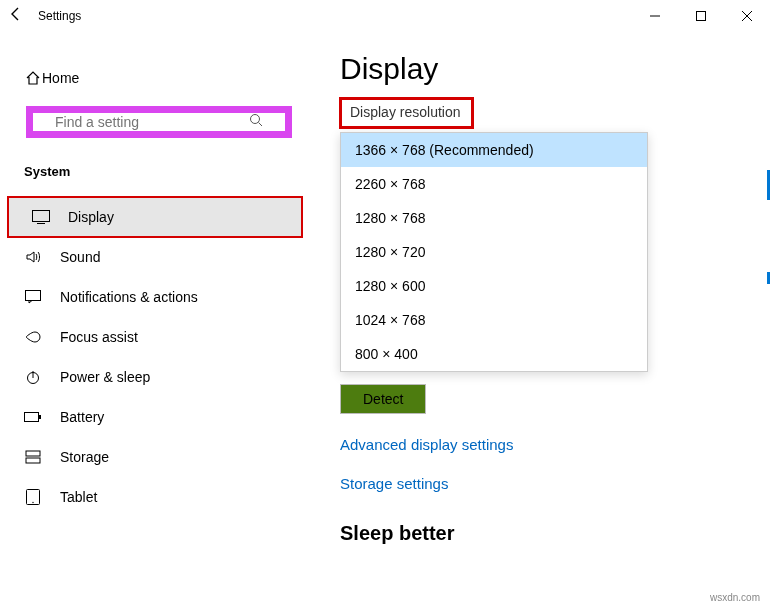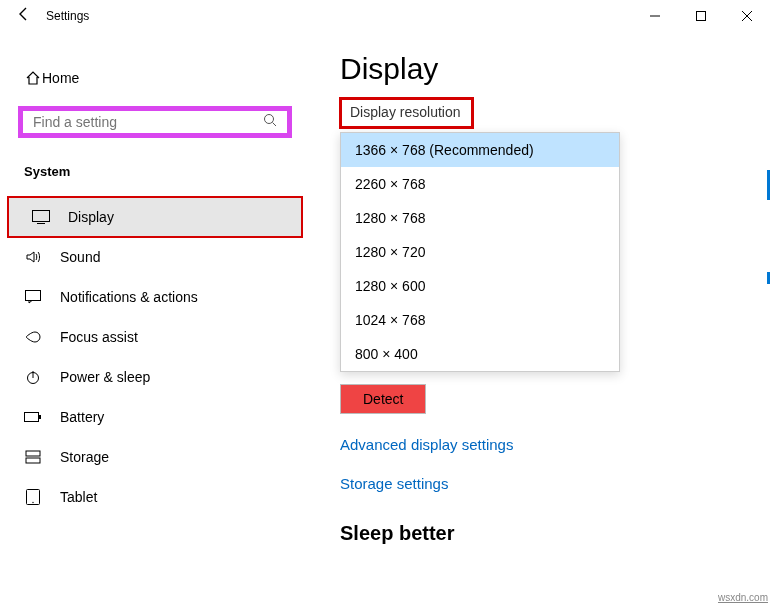--- a/index.html
+++ b/index.html
@@ -4,7 +4,7 @@
   <style>
     * { box-sizing: border-box; margin: 0; padding: 0; font-family: "Segoe UI", -apple-system, sans-serif; }
     body { width: 770px; height: 609px; background: #fff; overflow: hidden; position: relative; }
-    .titlebar { height: 32px; display: flex; align-items: center; padding-left: 16px; }
+    .titlebar { height: 32px; display: flex; align-items: center; padding-left: 8px; }
     .titlebar .title { font-size: 12px; color: #000; margin-left: 14px; }
     .winctrls { position: absolute; right: 0; top: 0; display: flex; }
     .winbtn { width: 46px; height: 32px; display: flex; align-items: center; justify-content: center; }

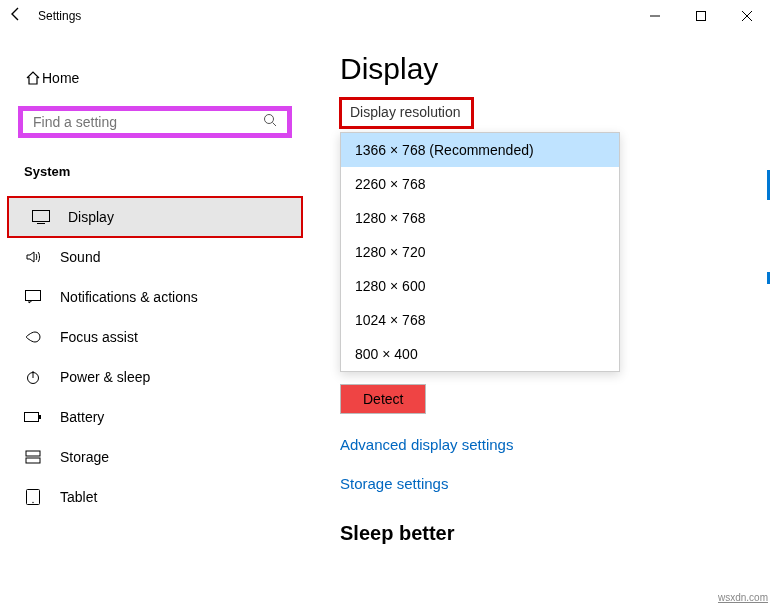--- a/index.html
+++ b/index.html
@@ -13,7 +13,7 @@
     .sidebar { width: 310px; padding-top: 30px; }
     .home-row { display: flex; align-items: center; padding: 8px 24px 14px 24px; font-size: 14px; }
     .home-row .icon { width: 18px; display: flex; justify-content: center; }
-    .search { margin: 6px 18px 18px 18px; height: 32px; border: 5px solid #d946ef; display: flex; align-items: center; padding: 0 10px; }
+    .search { margin: 6px 18px 18px 26px; height: 32px; border: 7px solid #d946ef; display: flex; align-items: center; padding: 0 22px; }
     .search input { flex: 1; border: none; outline: none; font-size: 14px; background: transparent; }
     .search .sicon { color: #555; }
     .group-title { font-weight: 600; font-size: 13px; padding: 8px 24px 18px 24px; }

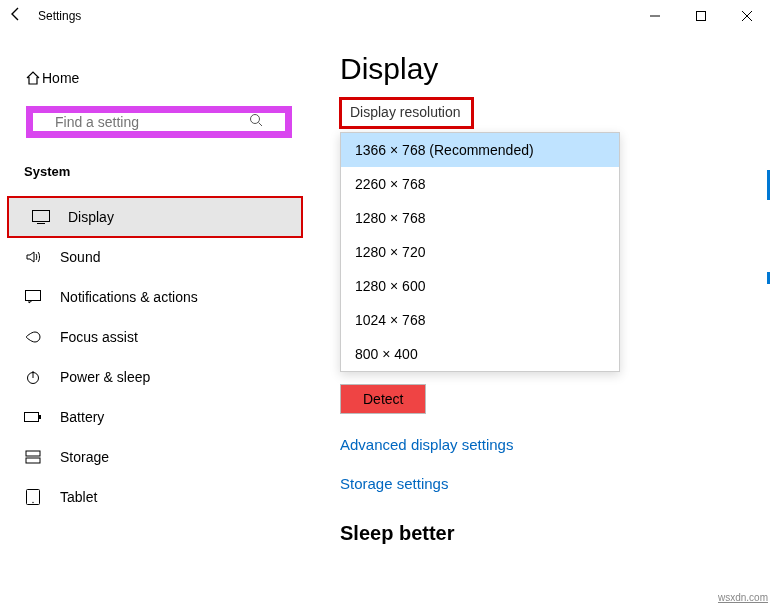--- a/index.html
+++ b/index.html
@@ -26,7 +26,7 @@
     .page-h1 { font-size: 30px; font-weight: 400; margin-bottom: 12px; }
     .section-label { font-size: 14px; color: #333; display: inline-block; padding: 2px 4px; }
     .label-box { border: 2px solid #d40000; display: inline-block; padding: 2px 6px 4px 4px; margin-bottom: 4px; }
-    .dropdown { width: 280px; border: 1px solid #ccc; box-shadow: 0 3px 10px rgba(0,0,0,.15); background: #fff; }
+    .dropdown { width: 308px; border: 1px solid #ccc; box-shadow: 0 3px 10px rgba(0,0,0,.15); background: #fff; }
     .dd-item { padding: 9px 14px; font-size: 14px; cursor: pointer; }
     .dd-item.selected { background: #bfe3ff; }
     .body-text { font-size: 14px; color: #333; margin-top: 6px; line-height: 1.35; }

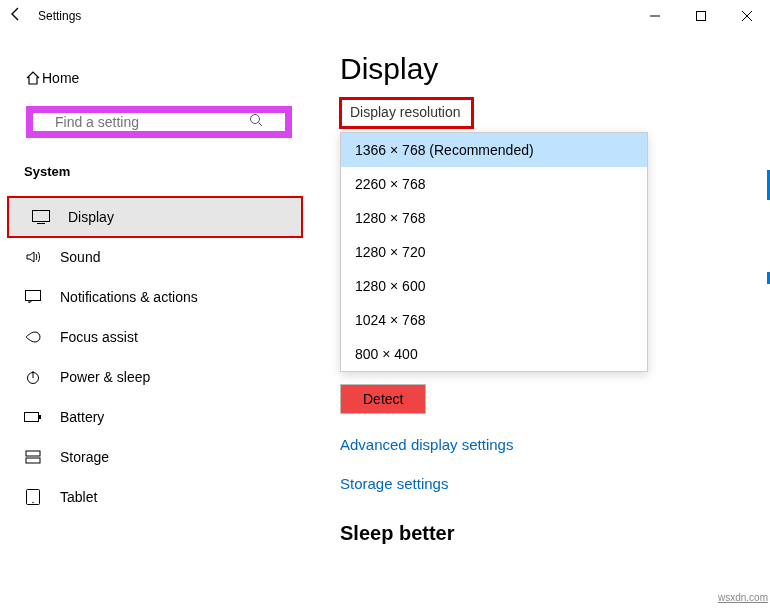--- a/index.html
+++ b/index.html
@@ -30,7 +30,7 @@
     .dd-item { padding: 9px 14px; font-size: 14px; cursor: pointer; }
     .dd-item.selected { background: #bfe3ff; }
     .body-text { font-size: 14px; color: #333; margin-top: 6px; line-height: 1.35; }
-    .detect-btn { margin-top: 12px; padding: 6px 22px; border: 1px solid #bbb; background: #ef4444; font-size: 14px; cursor: pointer; }
+    .detect-btn { margin-top: 12px; padding: 6px 22px; border: 1px solid #bbb; background: #4d7c0f; font-size: 14px; cursor: pointer; }
     .link { color: #0067c0; font-size: 15px; margin-top: 22px; display: block; cursor: pointer; }
     .subhead { font-size: 20px; font-weight: 600; margin-top: 30px; }
     .watermark { position: absolute; right: 2px; bottom: 6px; font-size: 10px; color: #888; text-decoration: underline; }

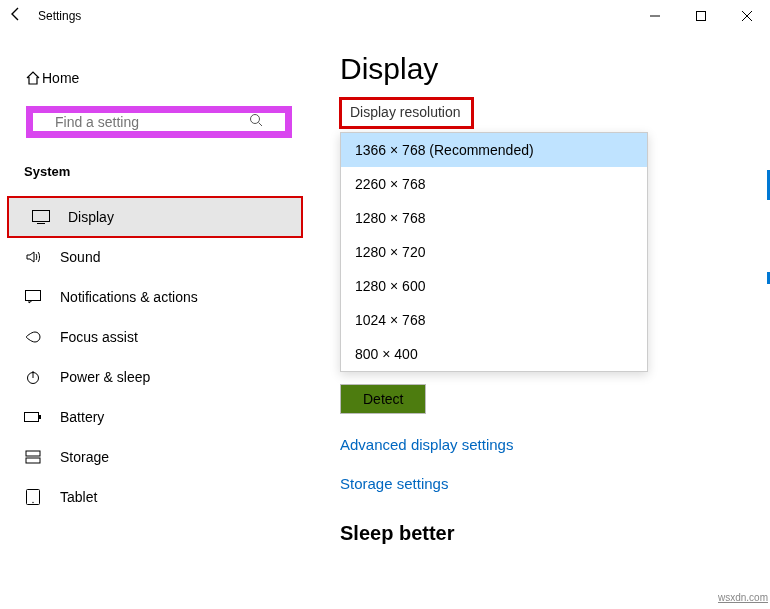--- a/index.html
+++ b/index.html
@@ -33,7 +33,7 @@
     .detect-btn { margin-top: 12px; padding: 6px 22px; border: 1px solid #bbb; background: #4d7c0f; font-size: 14px; cursor: pointer; }
     .link { color: #0067c0; font-size: 15px; margin-top: 22px; display: block; cursor: pointer; }
     .subhead { font-size: 20px; font-weight: 600; margin-top: 30px; }
-    .watermark { position: absolute; right: 2px; bottom: 6px; font-size: 10px; color: #888; text-decoration: underline; }
+    .watermark { position: absolute; right: 10px; bottom: 6px; font-size: 10px; color: #888; }
     .accent-strip { position: absolute; right: 0; top: 170px; width: 3px; height: 30px; background: #0078d4; }
     .accent-strip2 { position: absolute; right: 0; top: 272px; width: 3px; height: 12px; background: #0078d4; }
   </style>

